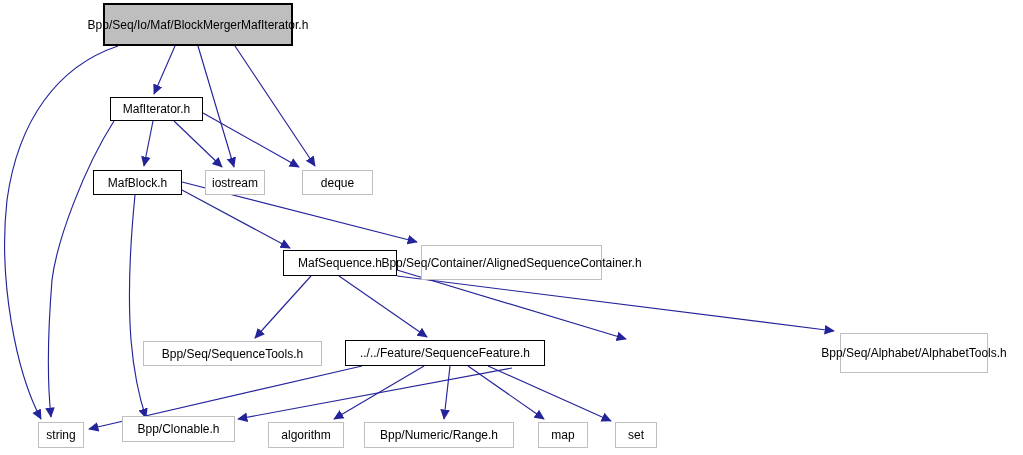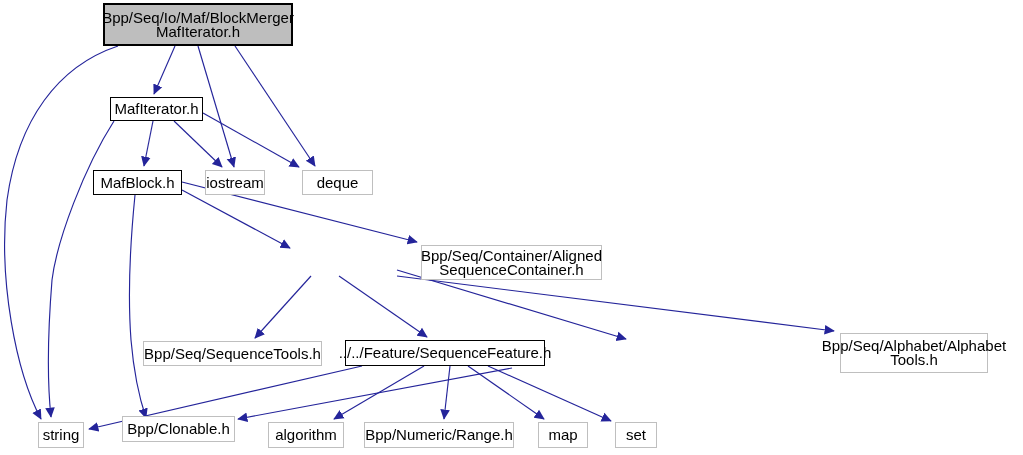--- a/index.html
+++ b/index.html
@@ -8,10 +8,10 @@
   #edges{position:absolute;left:0;top:0;width:1023px;height:455px;pointer-events:none;}
   .edge{fill:none;stroke:var(--edge-color,#24249a);stroke-width:1.15px;}
   .arrowhead{fill:var(--edge-color,#24249a);stroke:none;}
-  .node{position:absolute;box-sizing:border-box;display:flex;flex-direction:column;
+  .node{position:absolute;box-sizing:border-box;display:flex;flex-direction:row;
         align-items:center;justify-content:center;text-align:center;
         background:#ffffff;border:1px solid var(--ext-border,#bfbfbf);
-        color:#000;font-size:15px;line-height:14px;white-space:nowrap;}
+        color:#000;font-size:12px;line-height:14px;white-space:nowrap;}
   .node.internal{border-color:#000;cursor:pointer;}
   .node.current{border:2px solid #000;background:var(--current-fill,#bebebe);}
 </style>

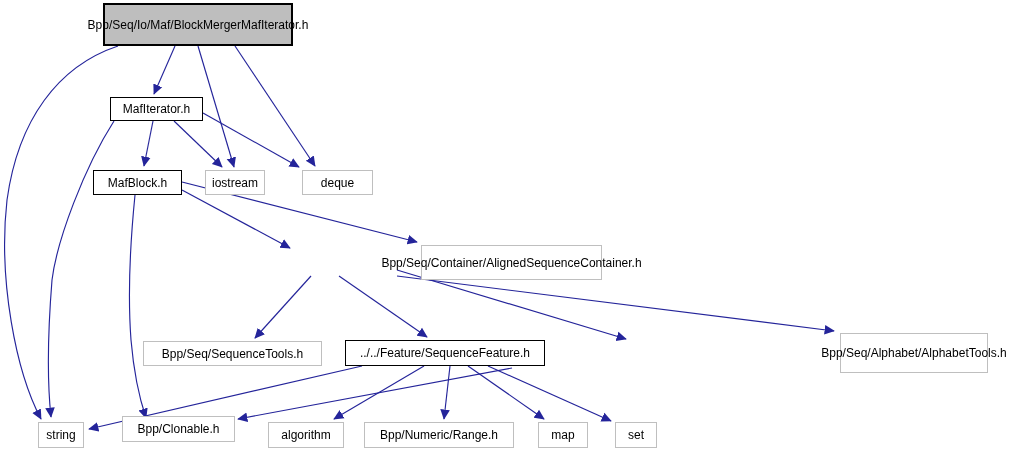--- a/index.html
+++ b/index.html
@@ -70,6 +70,9 @@
     <span>deque</span>
   </div>
 
+  <div class="node internal" style="left:283px;top:250px;width:114px;height:26px">
+    <span>MafSequence.h</span>
+  </div>
 
   <div class="node external" style="left:421px;top:245px;width:181px;height:35px">
     <span>Bpp/Seq/Container/Aligned</span>

